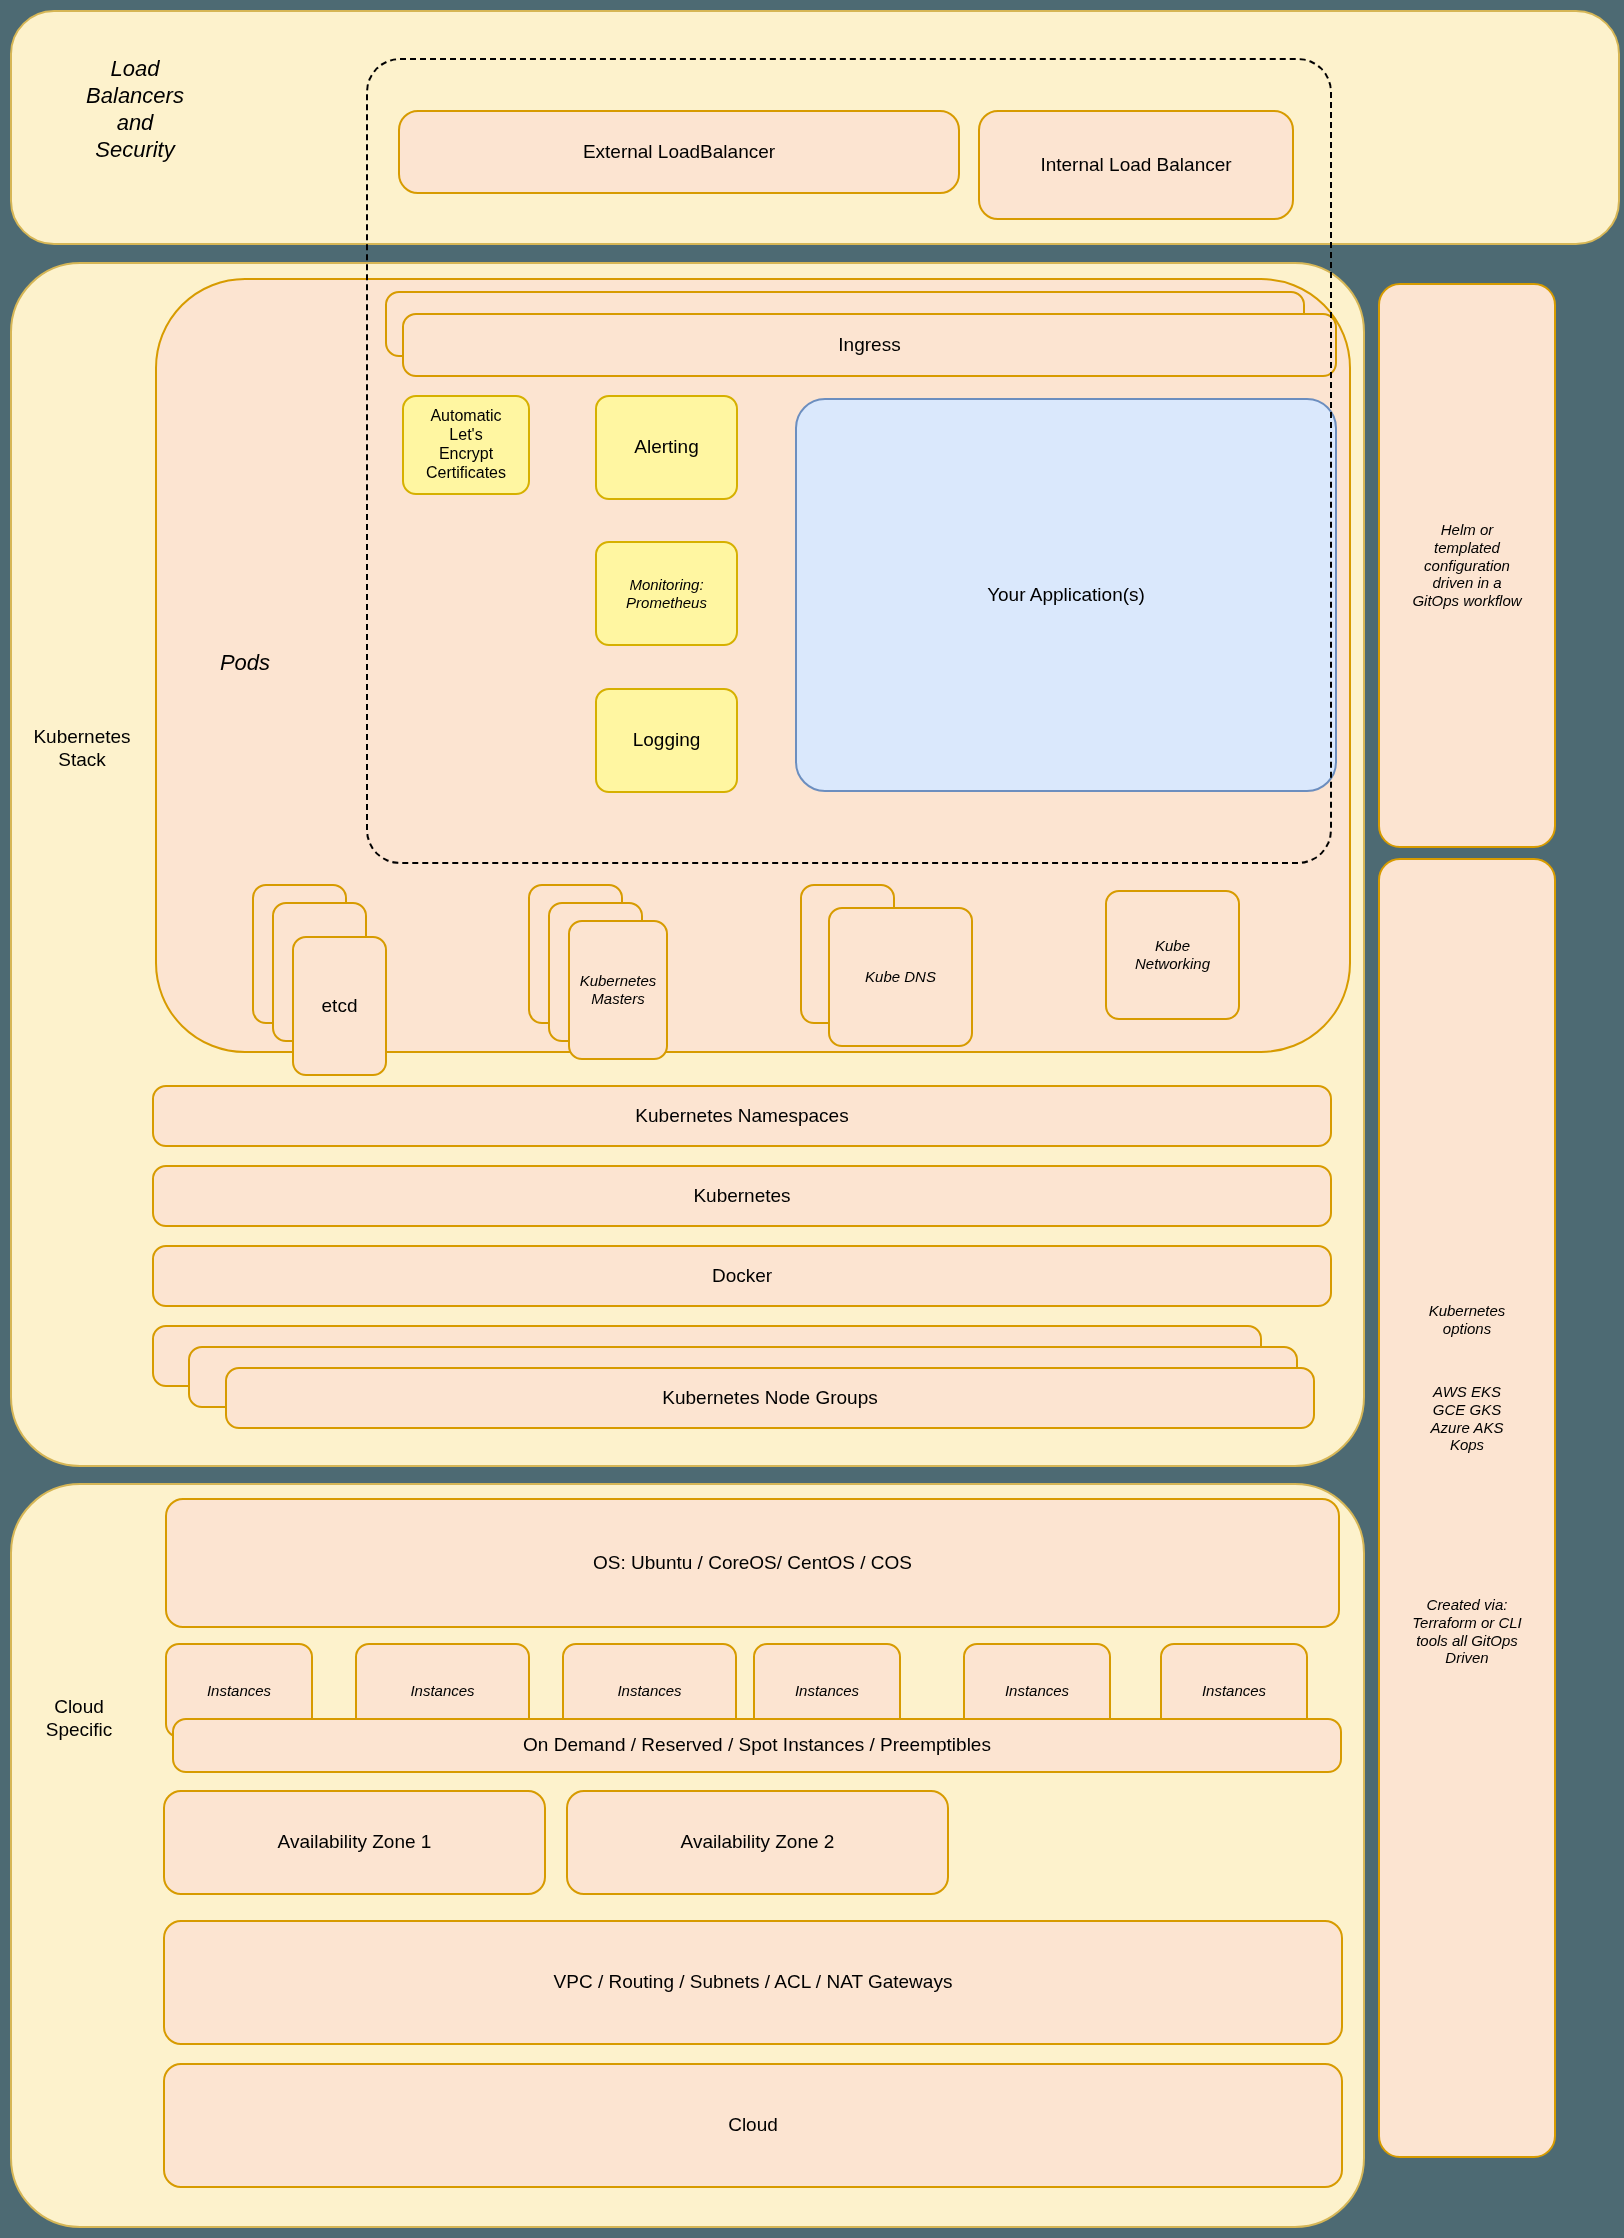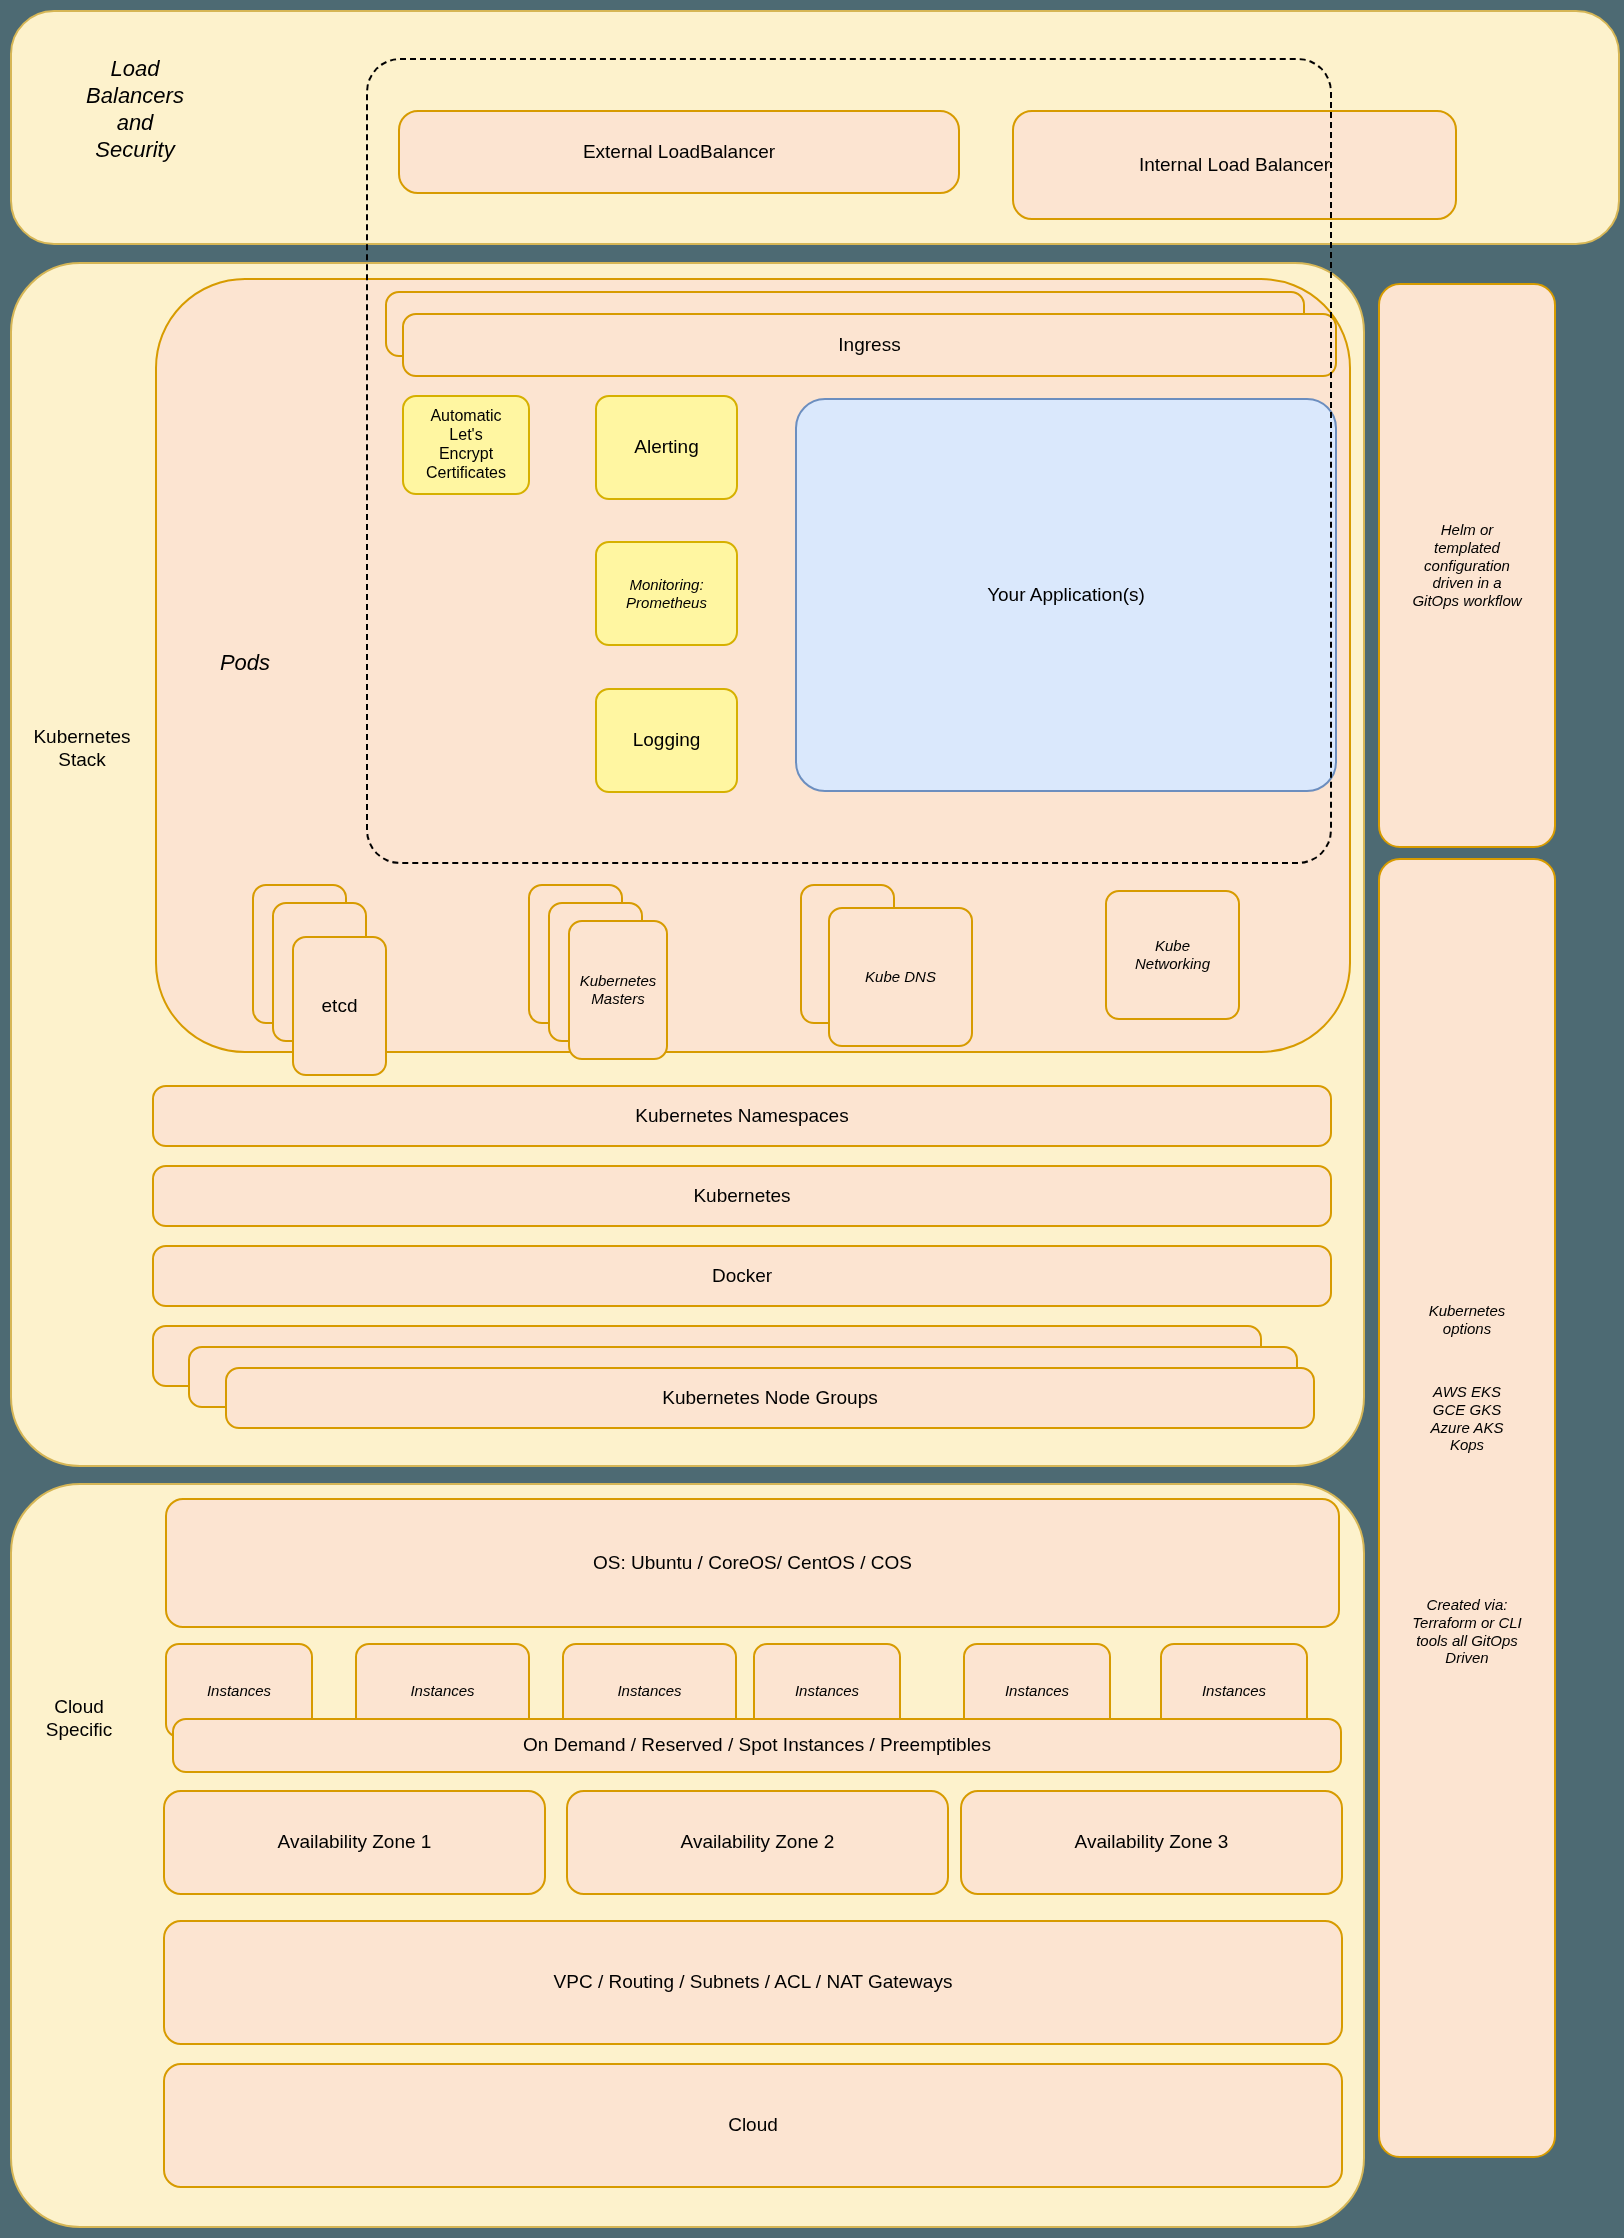--- a/index.html
+++ b/index.html
@@ -94,7 +94,7 @@
     <span>External LoadBalancer</span>
   </div>
 
-  <div class="box peach peach-lg f19" style="left:978px; top:110px; width:445px; height:110px;margin-left:34px;">
+  <div class="box peach peach-lg f19" style="left:978px; top:110px; width:316px; height:110px;">
     <span>Internal Load Balancer</span>
   </div>
 

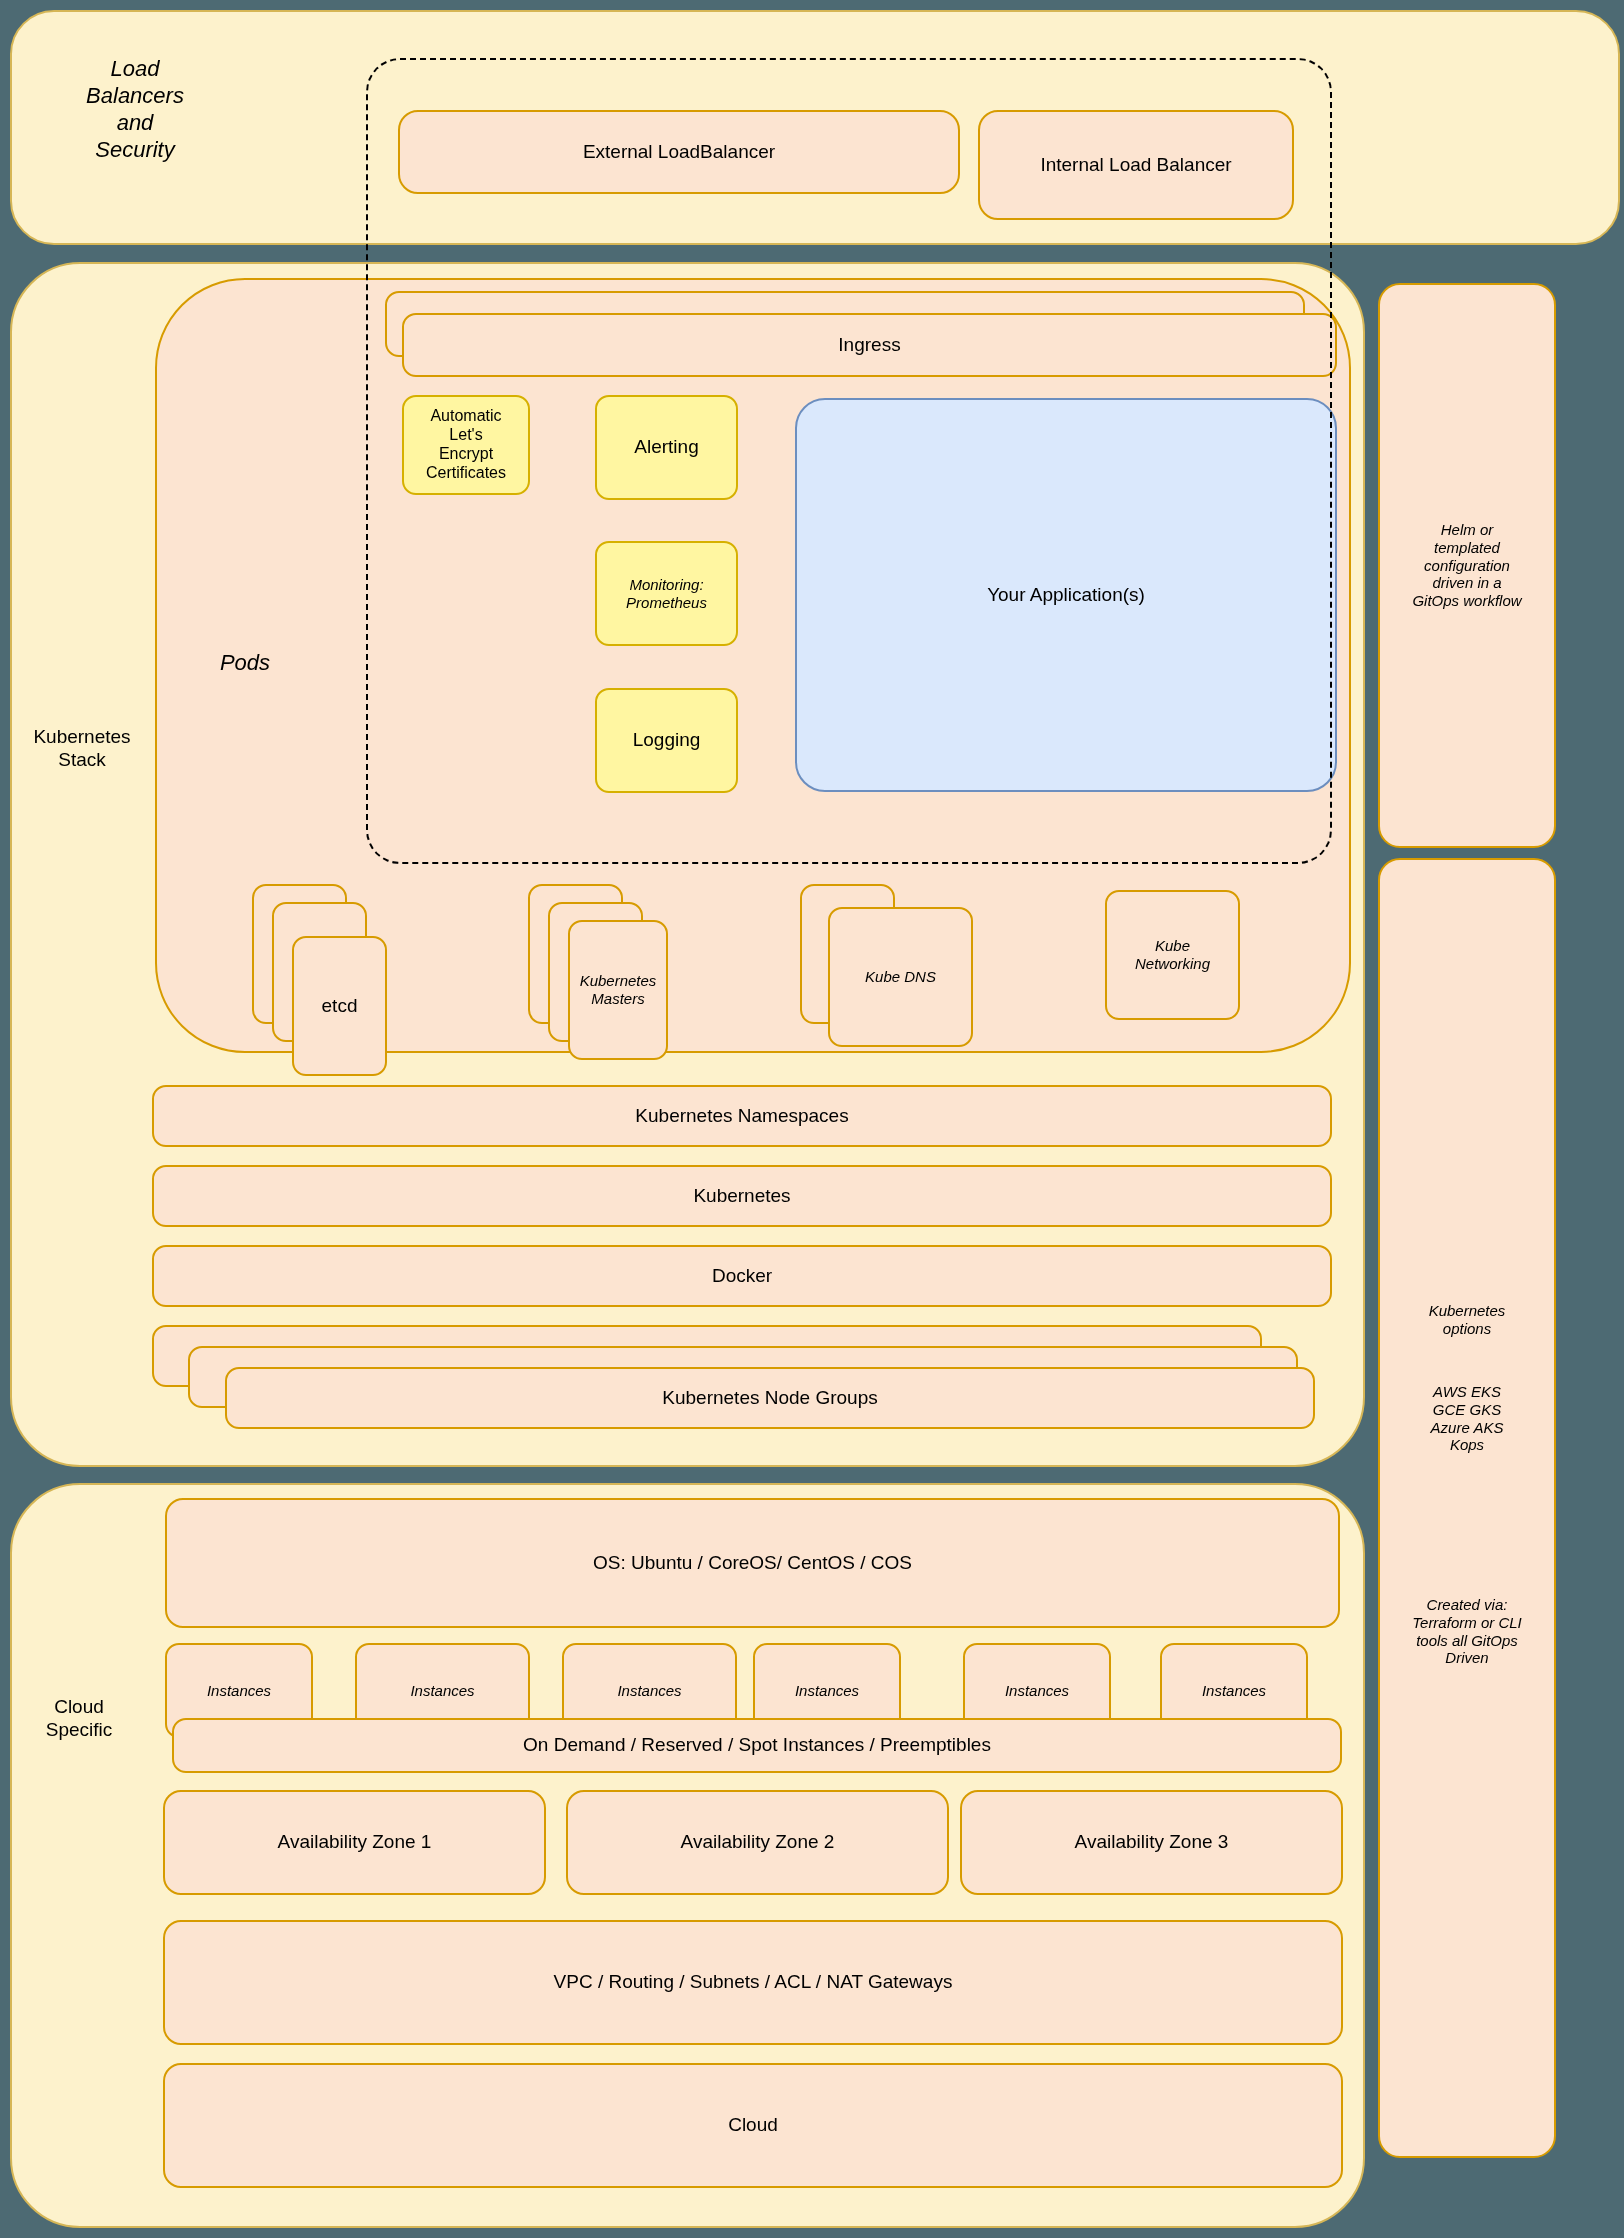--- a/index.html
+++ b/index.html
@@ -253,9 +253,6 @@
   <div class="box peach f19" style="left:566px; top:1790px; width:383px; height:105px; border-radius:18px;">
     <span>Availability Zone 2</span>
   </div>
-  <div class="box peach f19" style="left:960px; top:1790px; width:383px; height:105px; border-radius:18px;">
-    <span>Availability Zone 3</span>
-  </div>
 
   <div class="box peach f19" style="left:163px; top:1920px; width:1180px; height:125px; border-radius:18px;">
     <span>VPC / Routing / Subnets / ACL / NAT Gateways</span>

